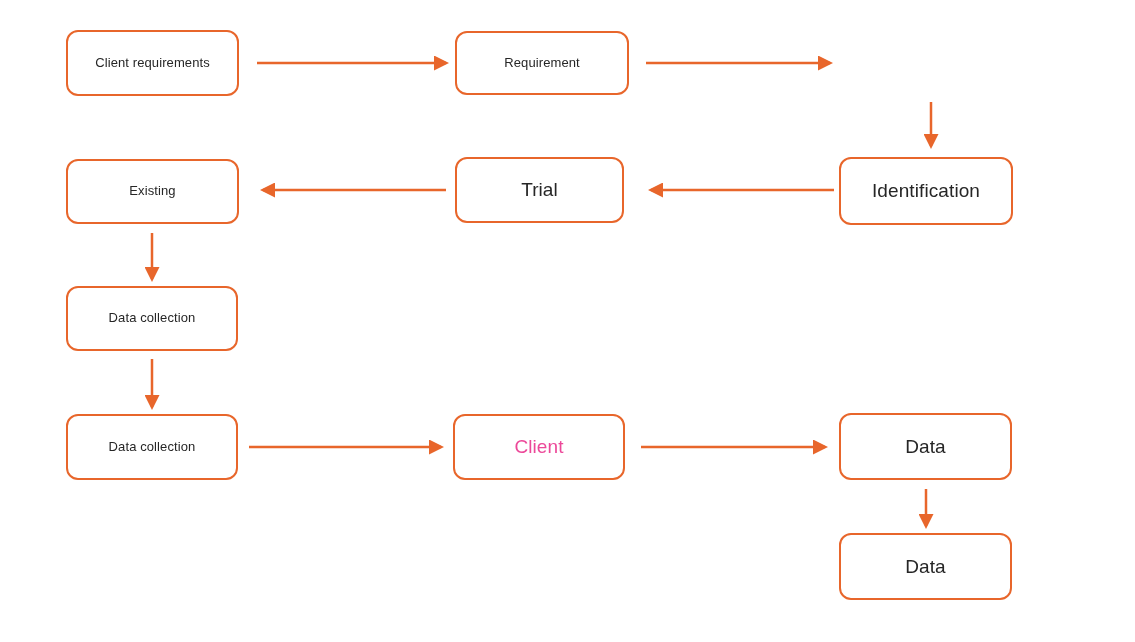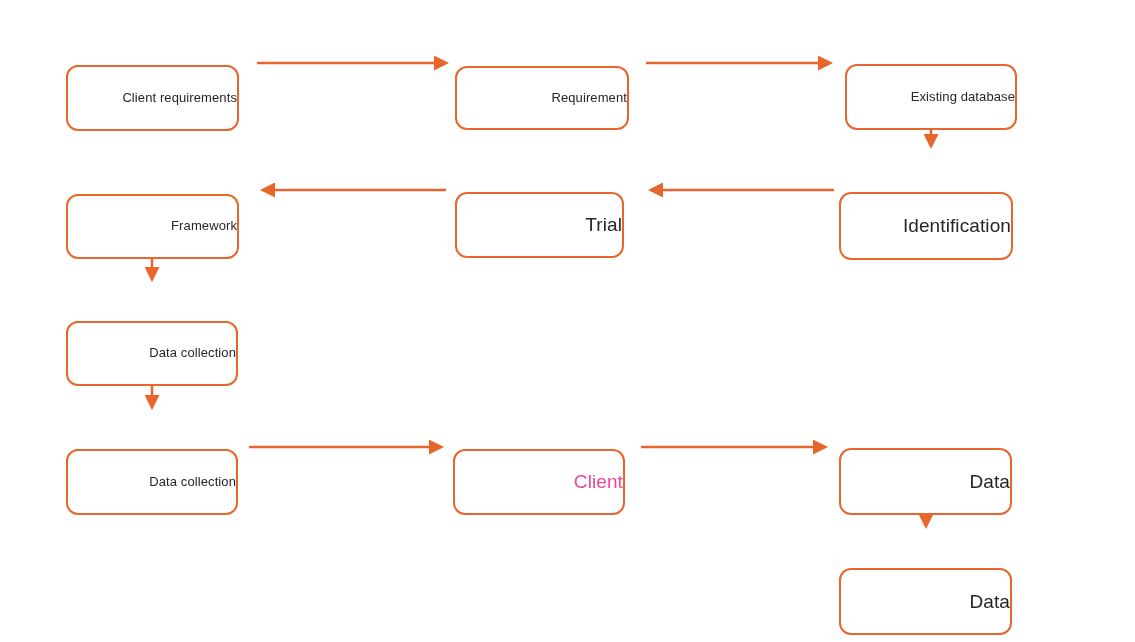--- a/index.html
+++ b/index.html
@@ -30,10 +30,9 @@
     background: #ffffff;
     display: flex;
     align-items: center;
-    justify-content: flex-end;
+    justify-content: center;
     text-align: center;
     cursor: default;
-    margin-top: 35px;
   }
   .node .label {
     line-height: 1.15;

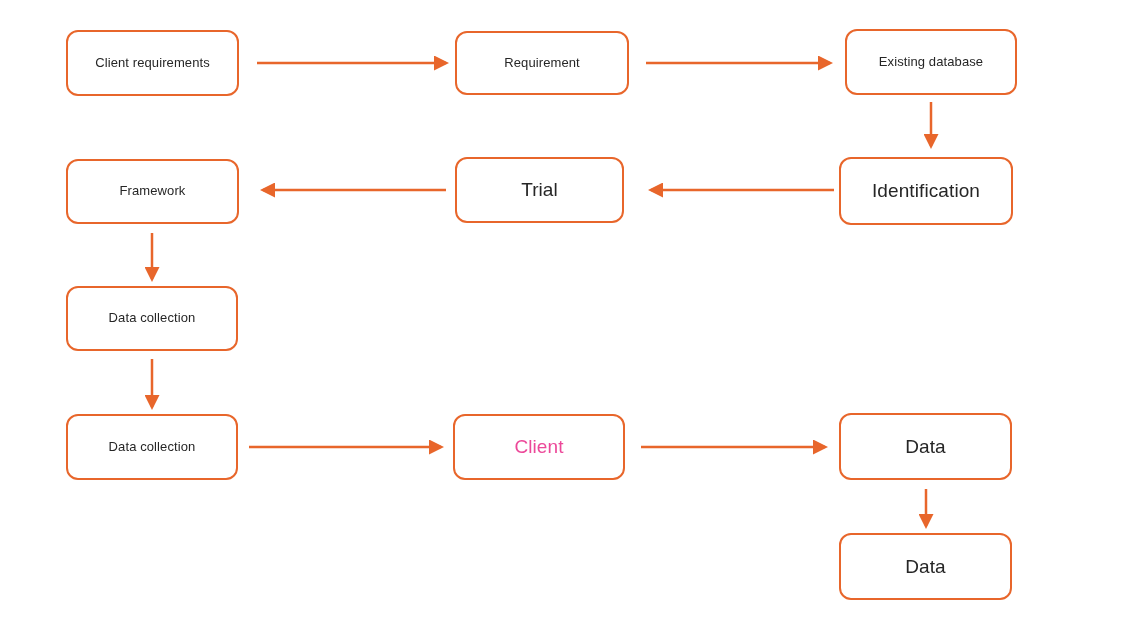--- a/index.html
+++ b/index.html
@@ -66,9 +66,6 @@
     <div class="node" style="left: 455px; top: 31px; width: 174px; height: 64px; border: 2.5px solid rgb(232, 102, 43); border-radius: 12px;">
       <span class="label" style="font-size: 13px; color: rgb(38, 38, 38);">Requirement</span>
     </div>
-    <div class="node" style="left: 845px; top: 29px; width: 172px; height: 66px; border: 2.5px solid rgb(232, 102, 43); border-radius: 12px;">
-      <span class="label" style="font-size: 13px; color: rgb(38, 38, 38);">Existing database</span>
-    </div>
     <div class="node" style="left: 839px; top: 157px; width: 174px; height: 68px; border: 2.5px solid rgb(232, 102, 43); border-radius: 12px;">
       <span class="label" style="font-size: 19px; color: rgb(38, 38, 38);">Identification</span>
     </div>

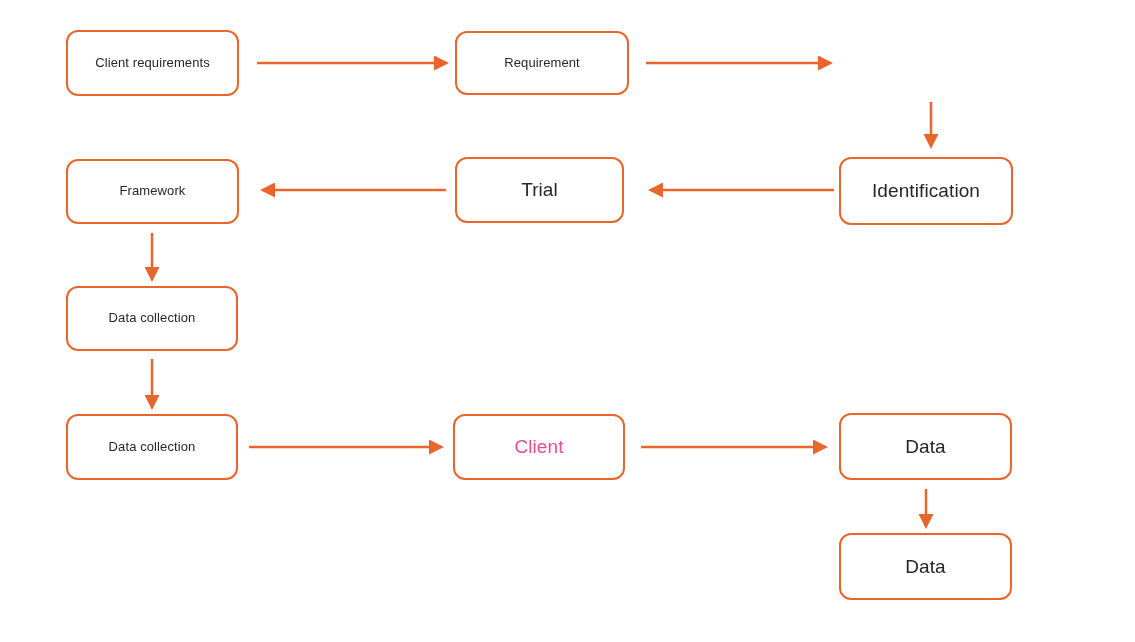--- a/index.html
+++ b/index.html
@@ -73,7 +73,7 @@
       <span class="label" style="font-size: 19px; color: rgb(38, 38, 38);">Trial</span>
     </div>
     <div class="node" style="left: 66px; top: 159px; width: 173px; height: 65px; border: 2.5px solid rgb(232, 102, 43); border-radius: 12px;">
-      <span class="label" style="font-size: 13px; color: rgb(38, 38, 38);">Framework</span>
+      <span class="label" style="font-size: 13px; color: rgb(38, 38, 38);">Existing</span>
     </div>
     <div class="node" style="left: 66px; top: 286px; width: 172px; height: 65px; border: 2.5px solid rgb(232, 102, 43); border-radius: 12px;">
       <span class="label" style="font-size: 13px; color: rgb(38, 38, 38);">Data collection</span>

